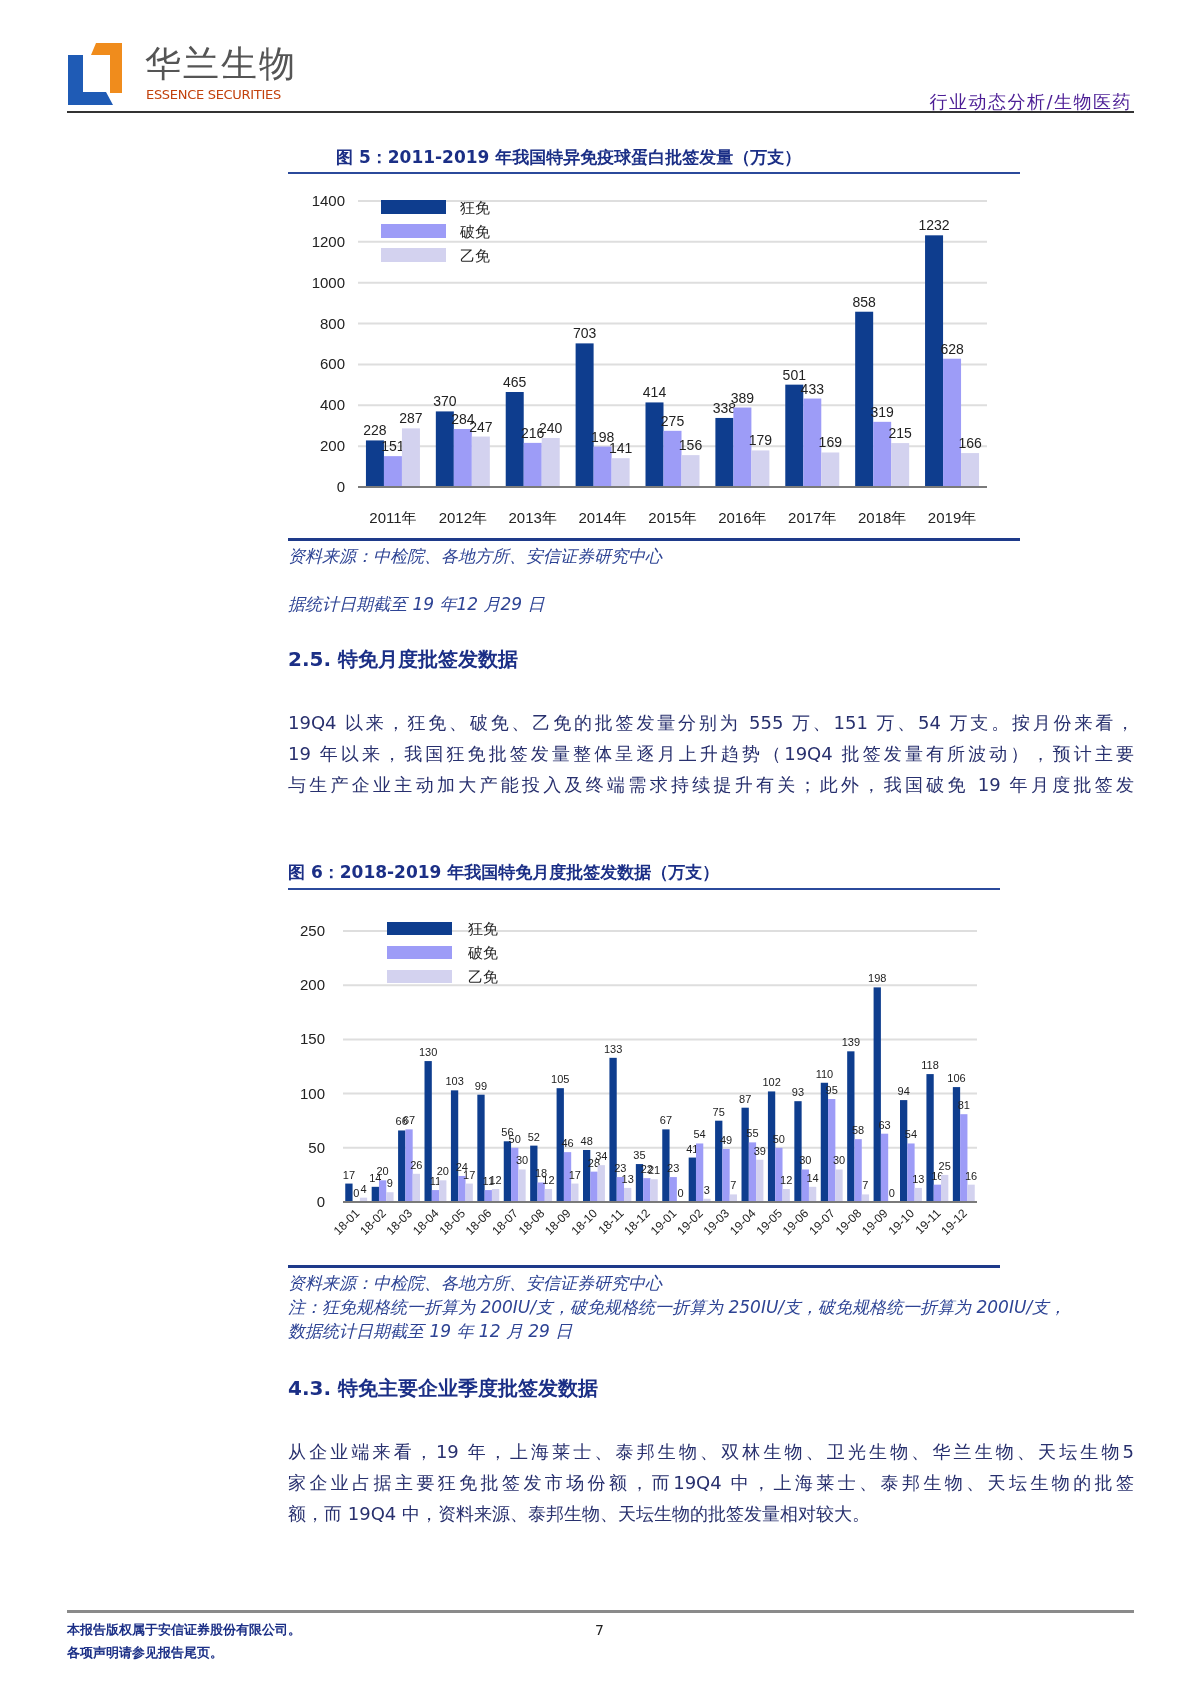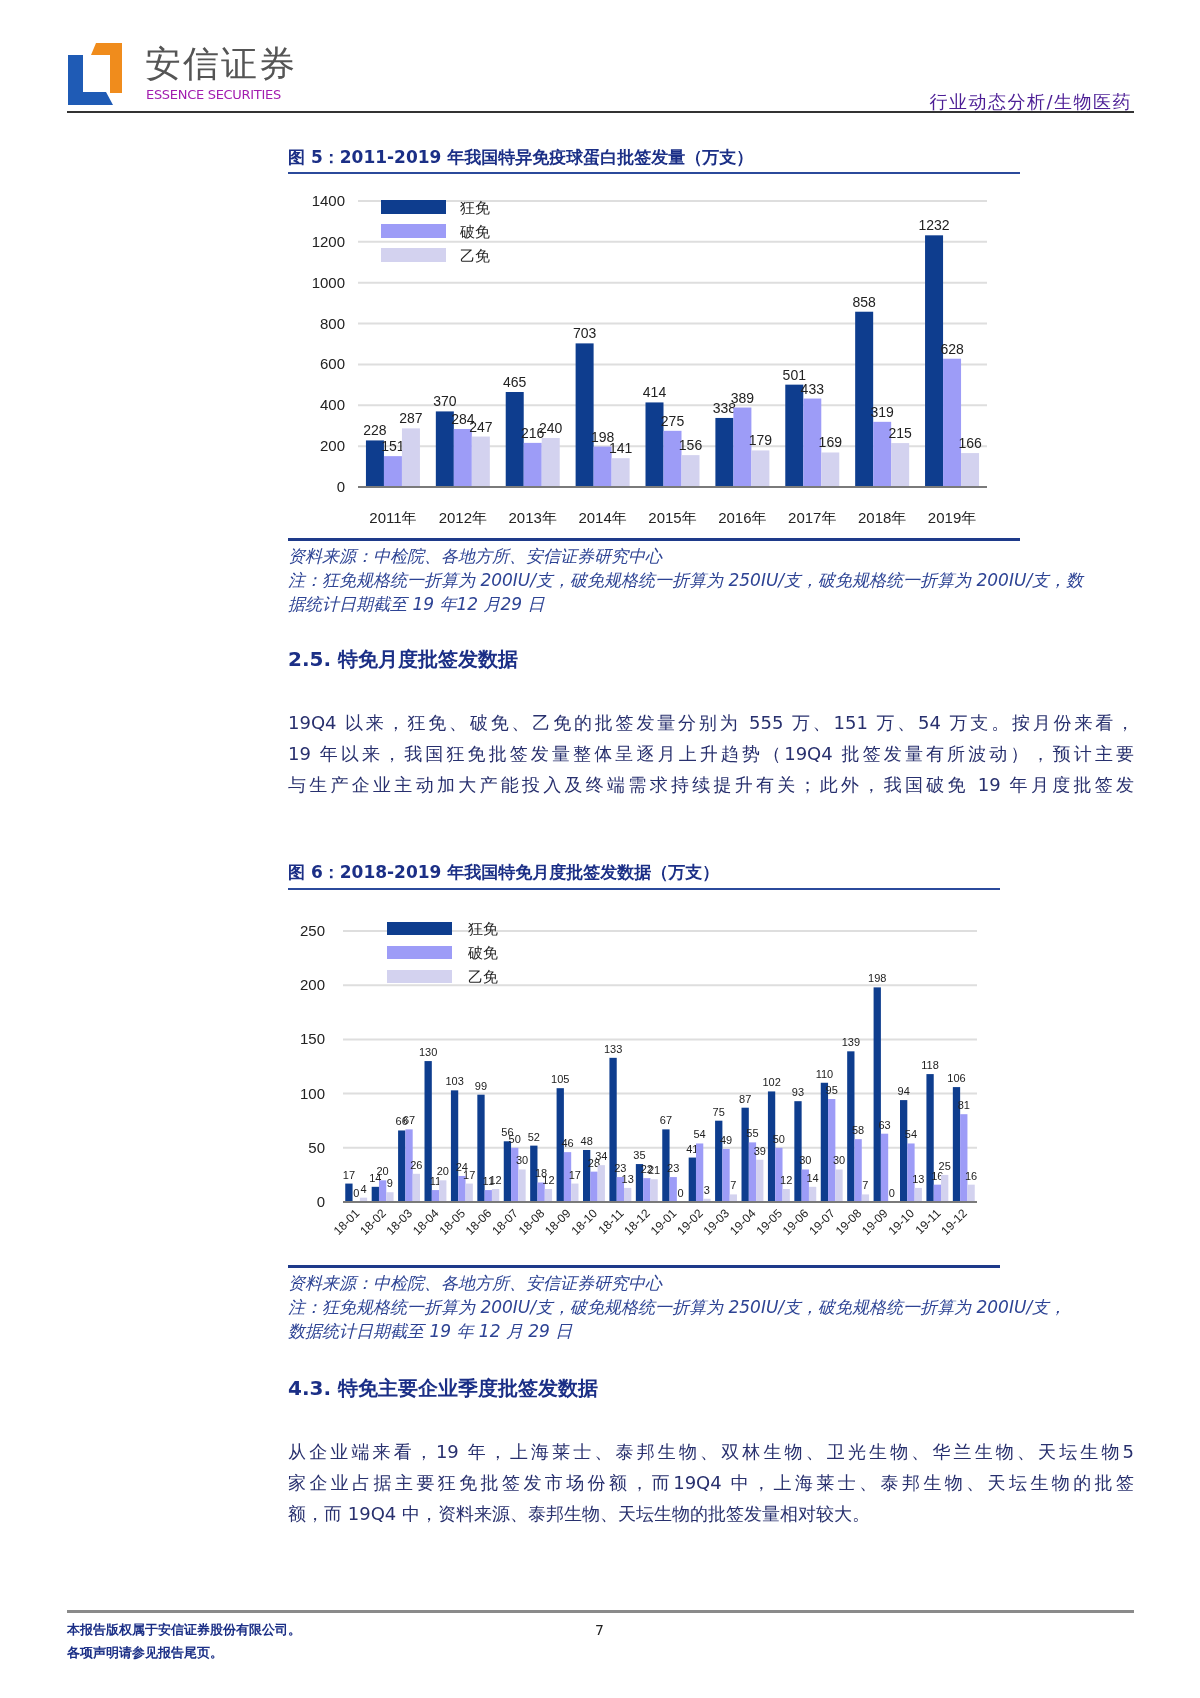--- a/index.html
+++ b/index.html
@@ -32,7 +32,7 @@
     <polygon points="2,13 17,13 17,50 40,50 47,63 2,63" fill="#1f5bb5"></polygon>
     <polygon points="30,1 56,1 56,51 44,51 44,13 25,13" fill="#f08c1c"></polygon>
   </svg>
-  <div class="abs logo-cn">安信证券</div>
+  <div class="abs logo-cn">华兰生物</div>
   <div class="abs logo-en">ESSENCE SECURITIES</div>
   <div class="abs header-cat">行业动态分析/生物医药</div>
   <div class="abs header-line"></div>

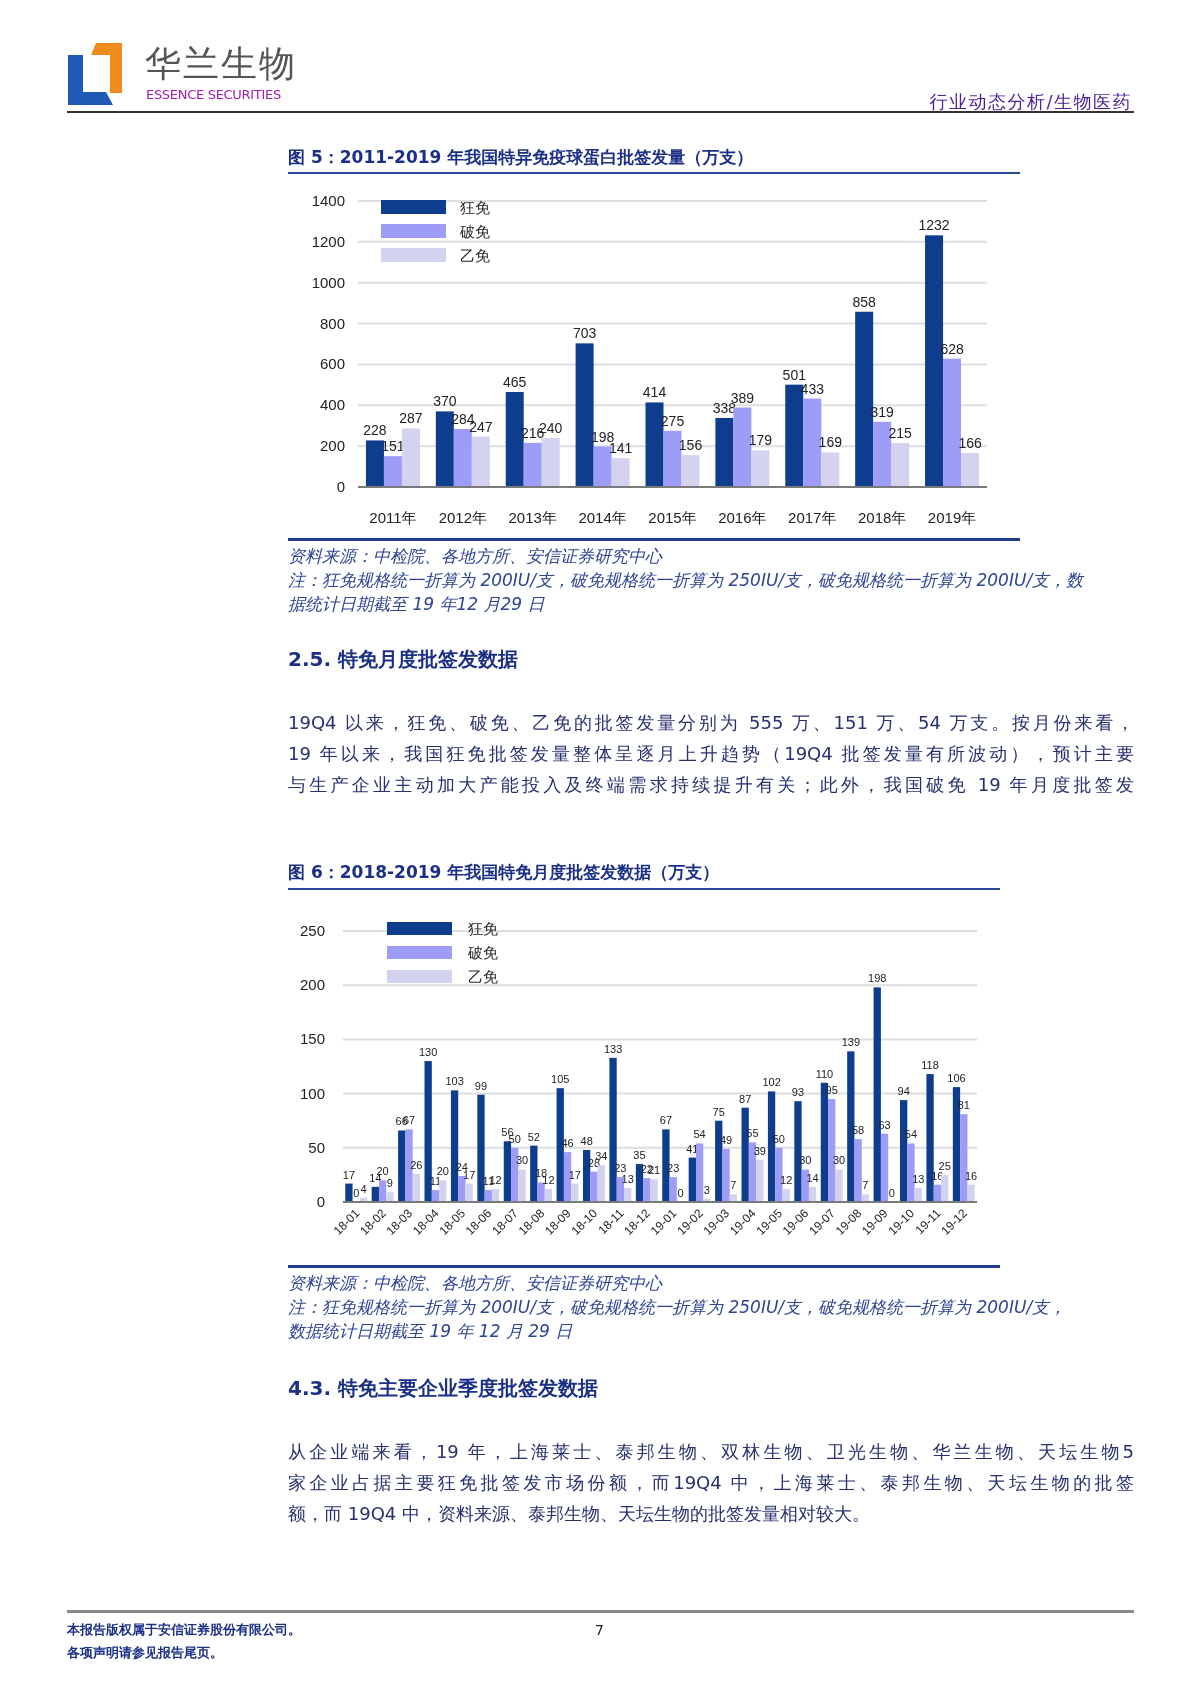--- a/index.html
+++ b/index.html
@@ -7,7 +7,7 @@
   .abs{position:absolute;}
   .logo-svg{left:66px;top:42px;}
   .logo-cn{left:145px;top:40px;font-size:36px;color:#555;letter-spacing:2px;white-space:nowrap;}
-  .logo-en{left:146px;top:87px;font-size:13px;color:#a21caf;letter-spacing:-0.3px;white-space:nowrap;}
+  .logo-en{left:146px;top:87px;font-size:13px;color:#c2410c;letter-spacing:-0.3px;white-space:nowrap;}
   .header-cat{right:68px;top:90px;font-size:18px;color:#4c1d95;letter-spacing:1.5px;white-space:nowrap;}
   .header-line{left:67px;top:111px;width:1067px;height:2px;background:#333;}
   .fig-title{left:288px;font-size:17px;font-weight:bold;color:#1b2f86;white-space:nowrap;}

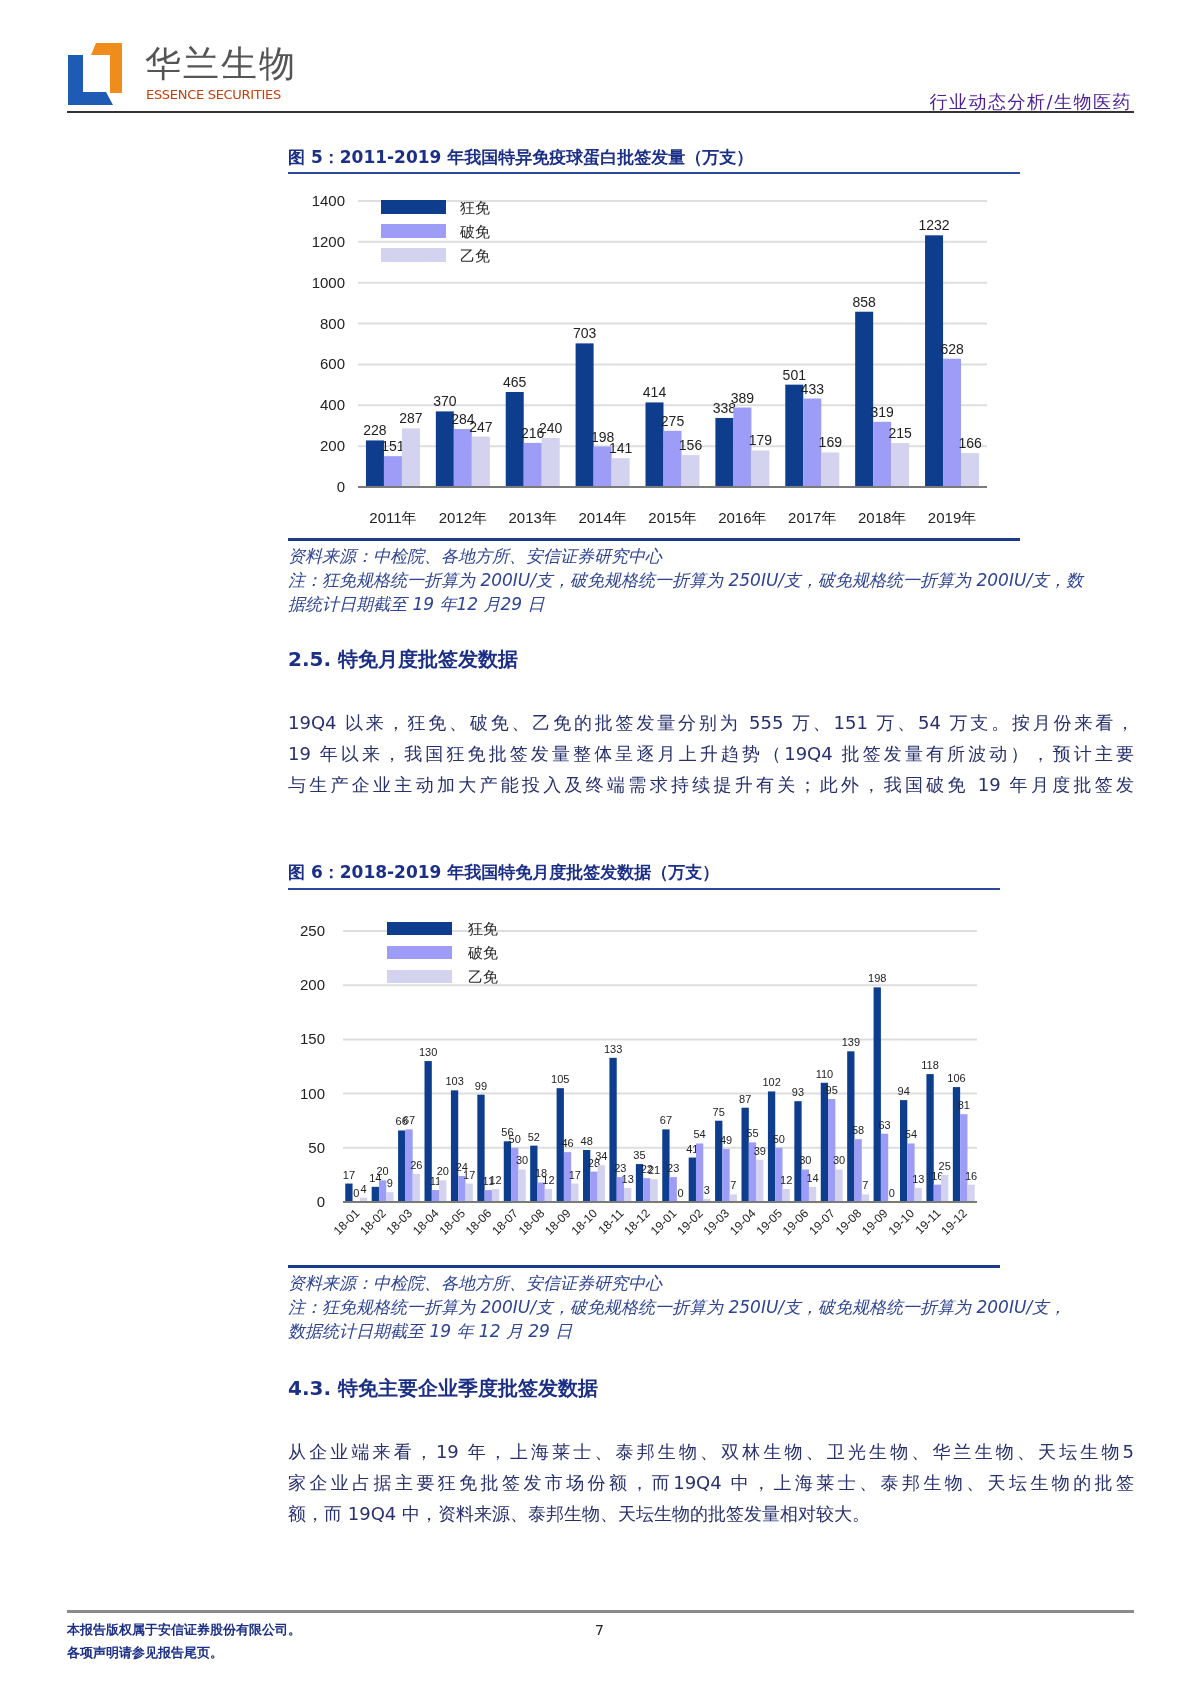--- a/index.html
+++ b/index.html
@@ -37,7 +37,7 @@
   <div class="abs header-cat">行业动态分析/生物医药</div>
   <div class="abs header-line"></div>
 
-  <div class="abs fig-title" style="top:146px;">图 5：2011-2019 年我国特异免疫球蛋白批签发量（万支）</div>
+  <div class="abs fig-title" style="top:146px;margin-left:48px;">图 5：2011-2019 年我国特异免疫球蛋白批签发量（万支）</div>
   <div class="abs fig-underline" style="top:172px;width:732px;"></div>
   <svg id="chart1" class="abs" style="left:288px;top:175px;" width="732" height="362">
       <text x="57" y="317.04" text-anchor="end" font-size="15" fill="#222">0</text>

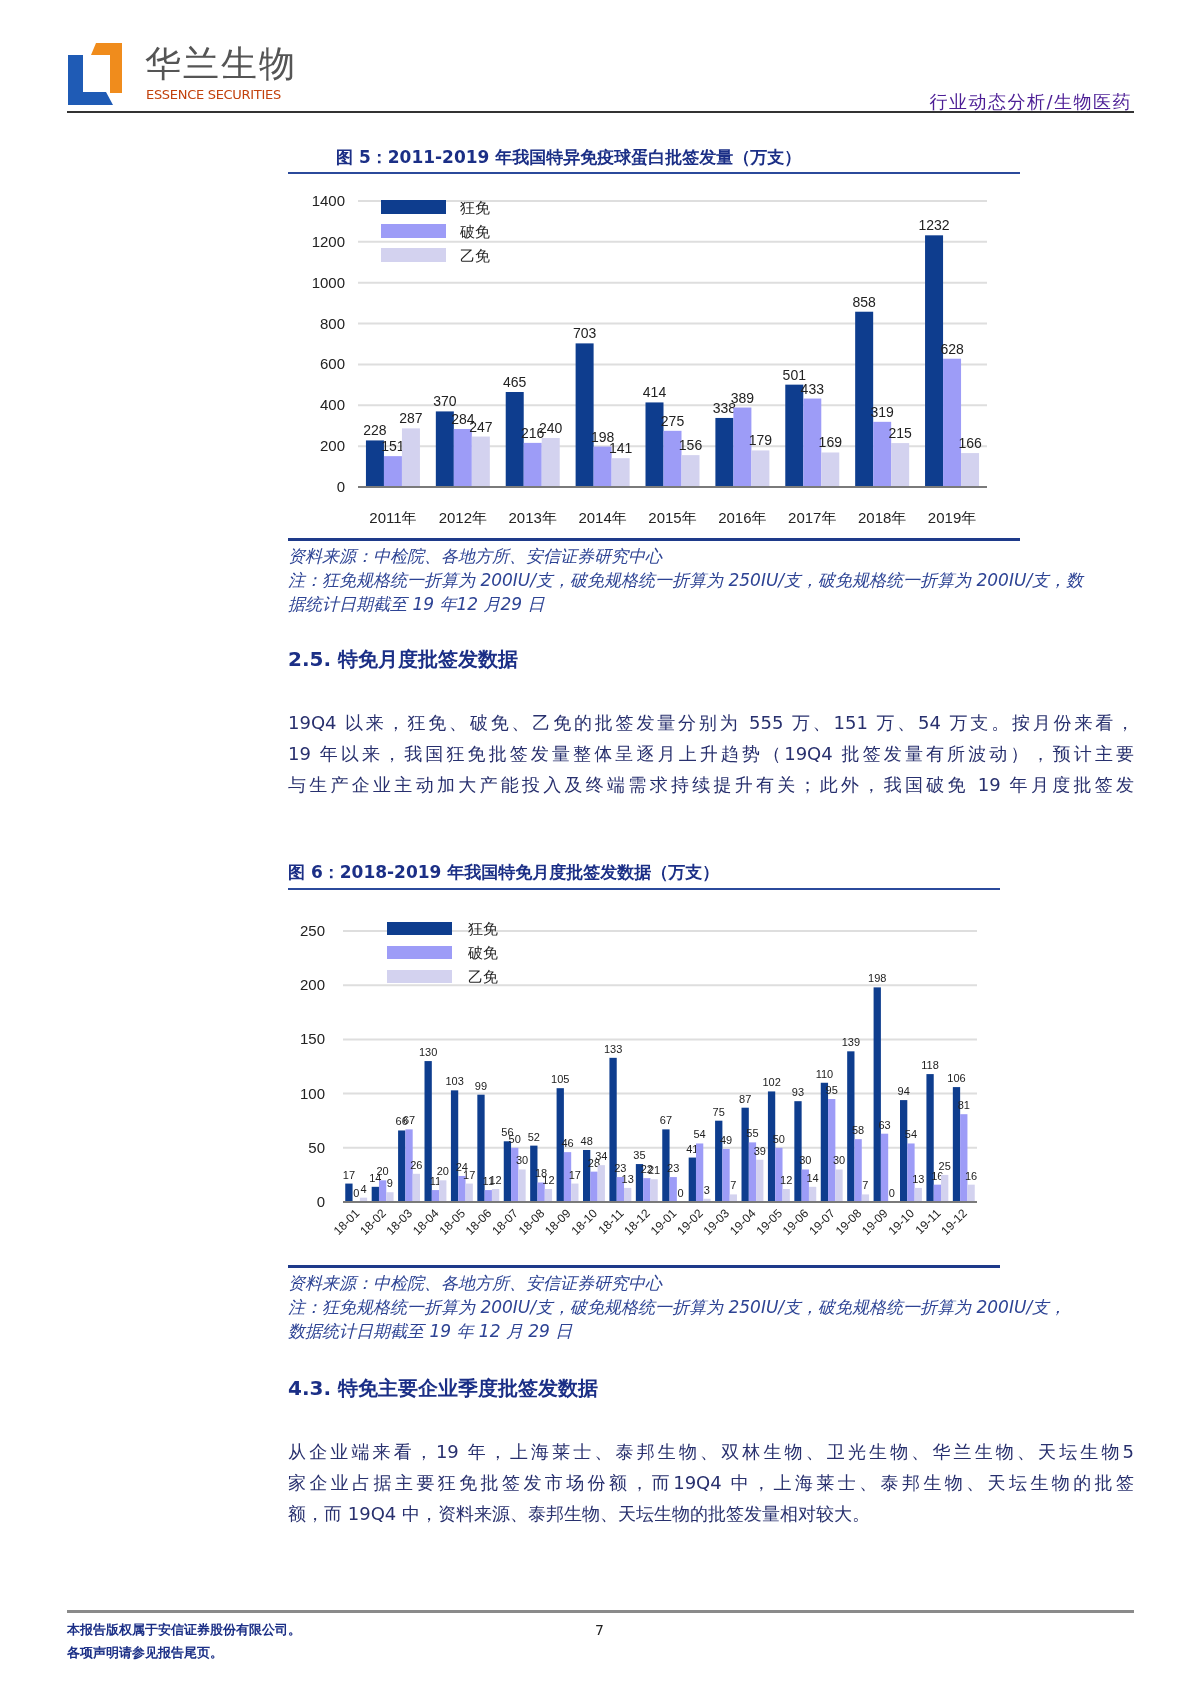--- a/index.html
+++ b/index.html
@@ -128,7 +128,6 @@
     </svg>
   <div class="abs fig-bottom" style="top:538px;width:732px;"></div>
   <div class="abs src" style="top:545px;">资料来源：中检院、各地方所、安信证券研究中心</div>
-  <div class="abs src" style="top:569px;">注：狂免规格统一折算为 200IU/支，破免规格统一折算为 250IU/支，破免规格统一折算为 200IU/支，数</div>
   <div class="abs src" style="top:593px;">据统计日期截至 19 年12 月29 日</div>
 
   <div class="abs sec-title" style="top:646px;">2.5. 特免月度批签发数据</div>

